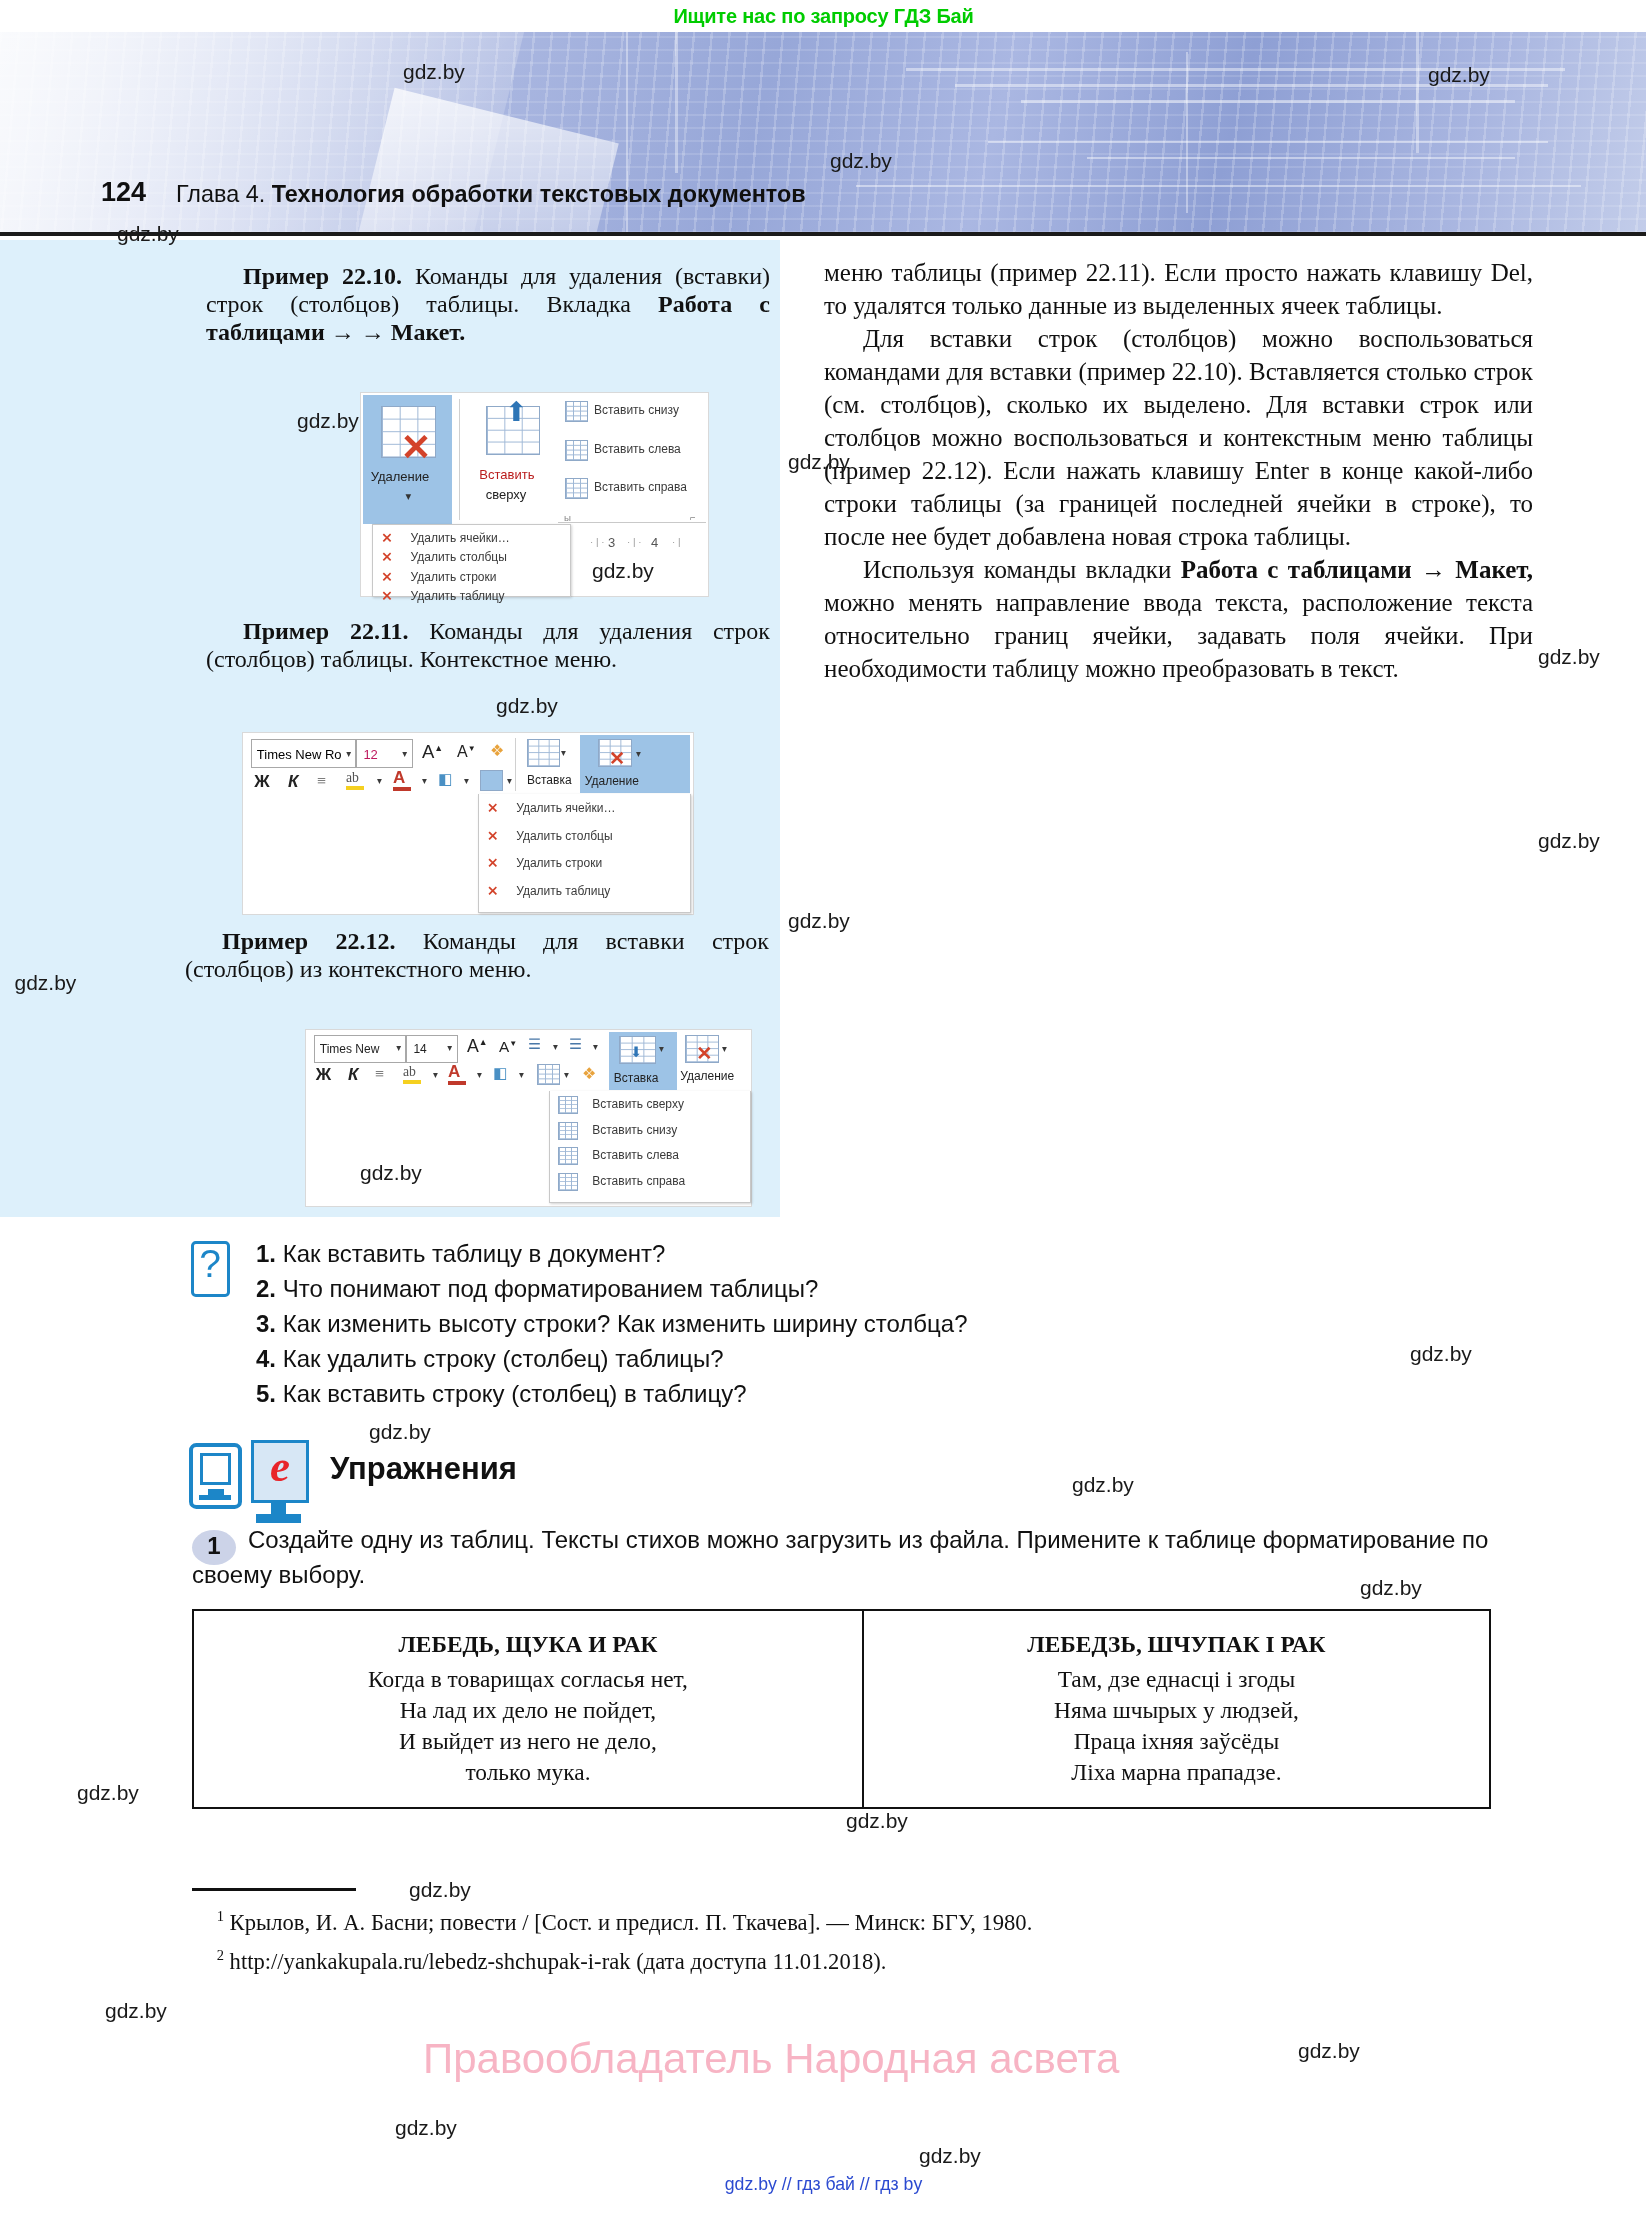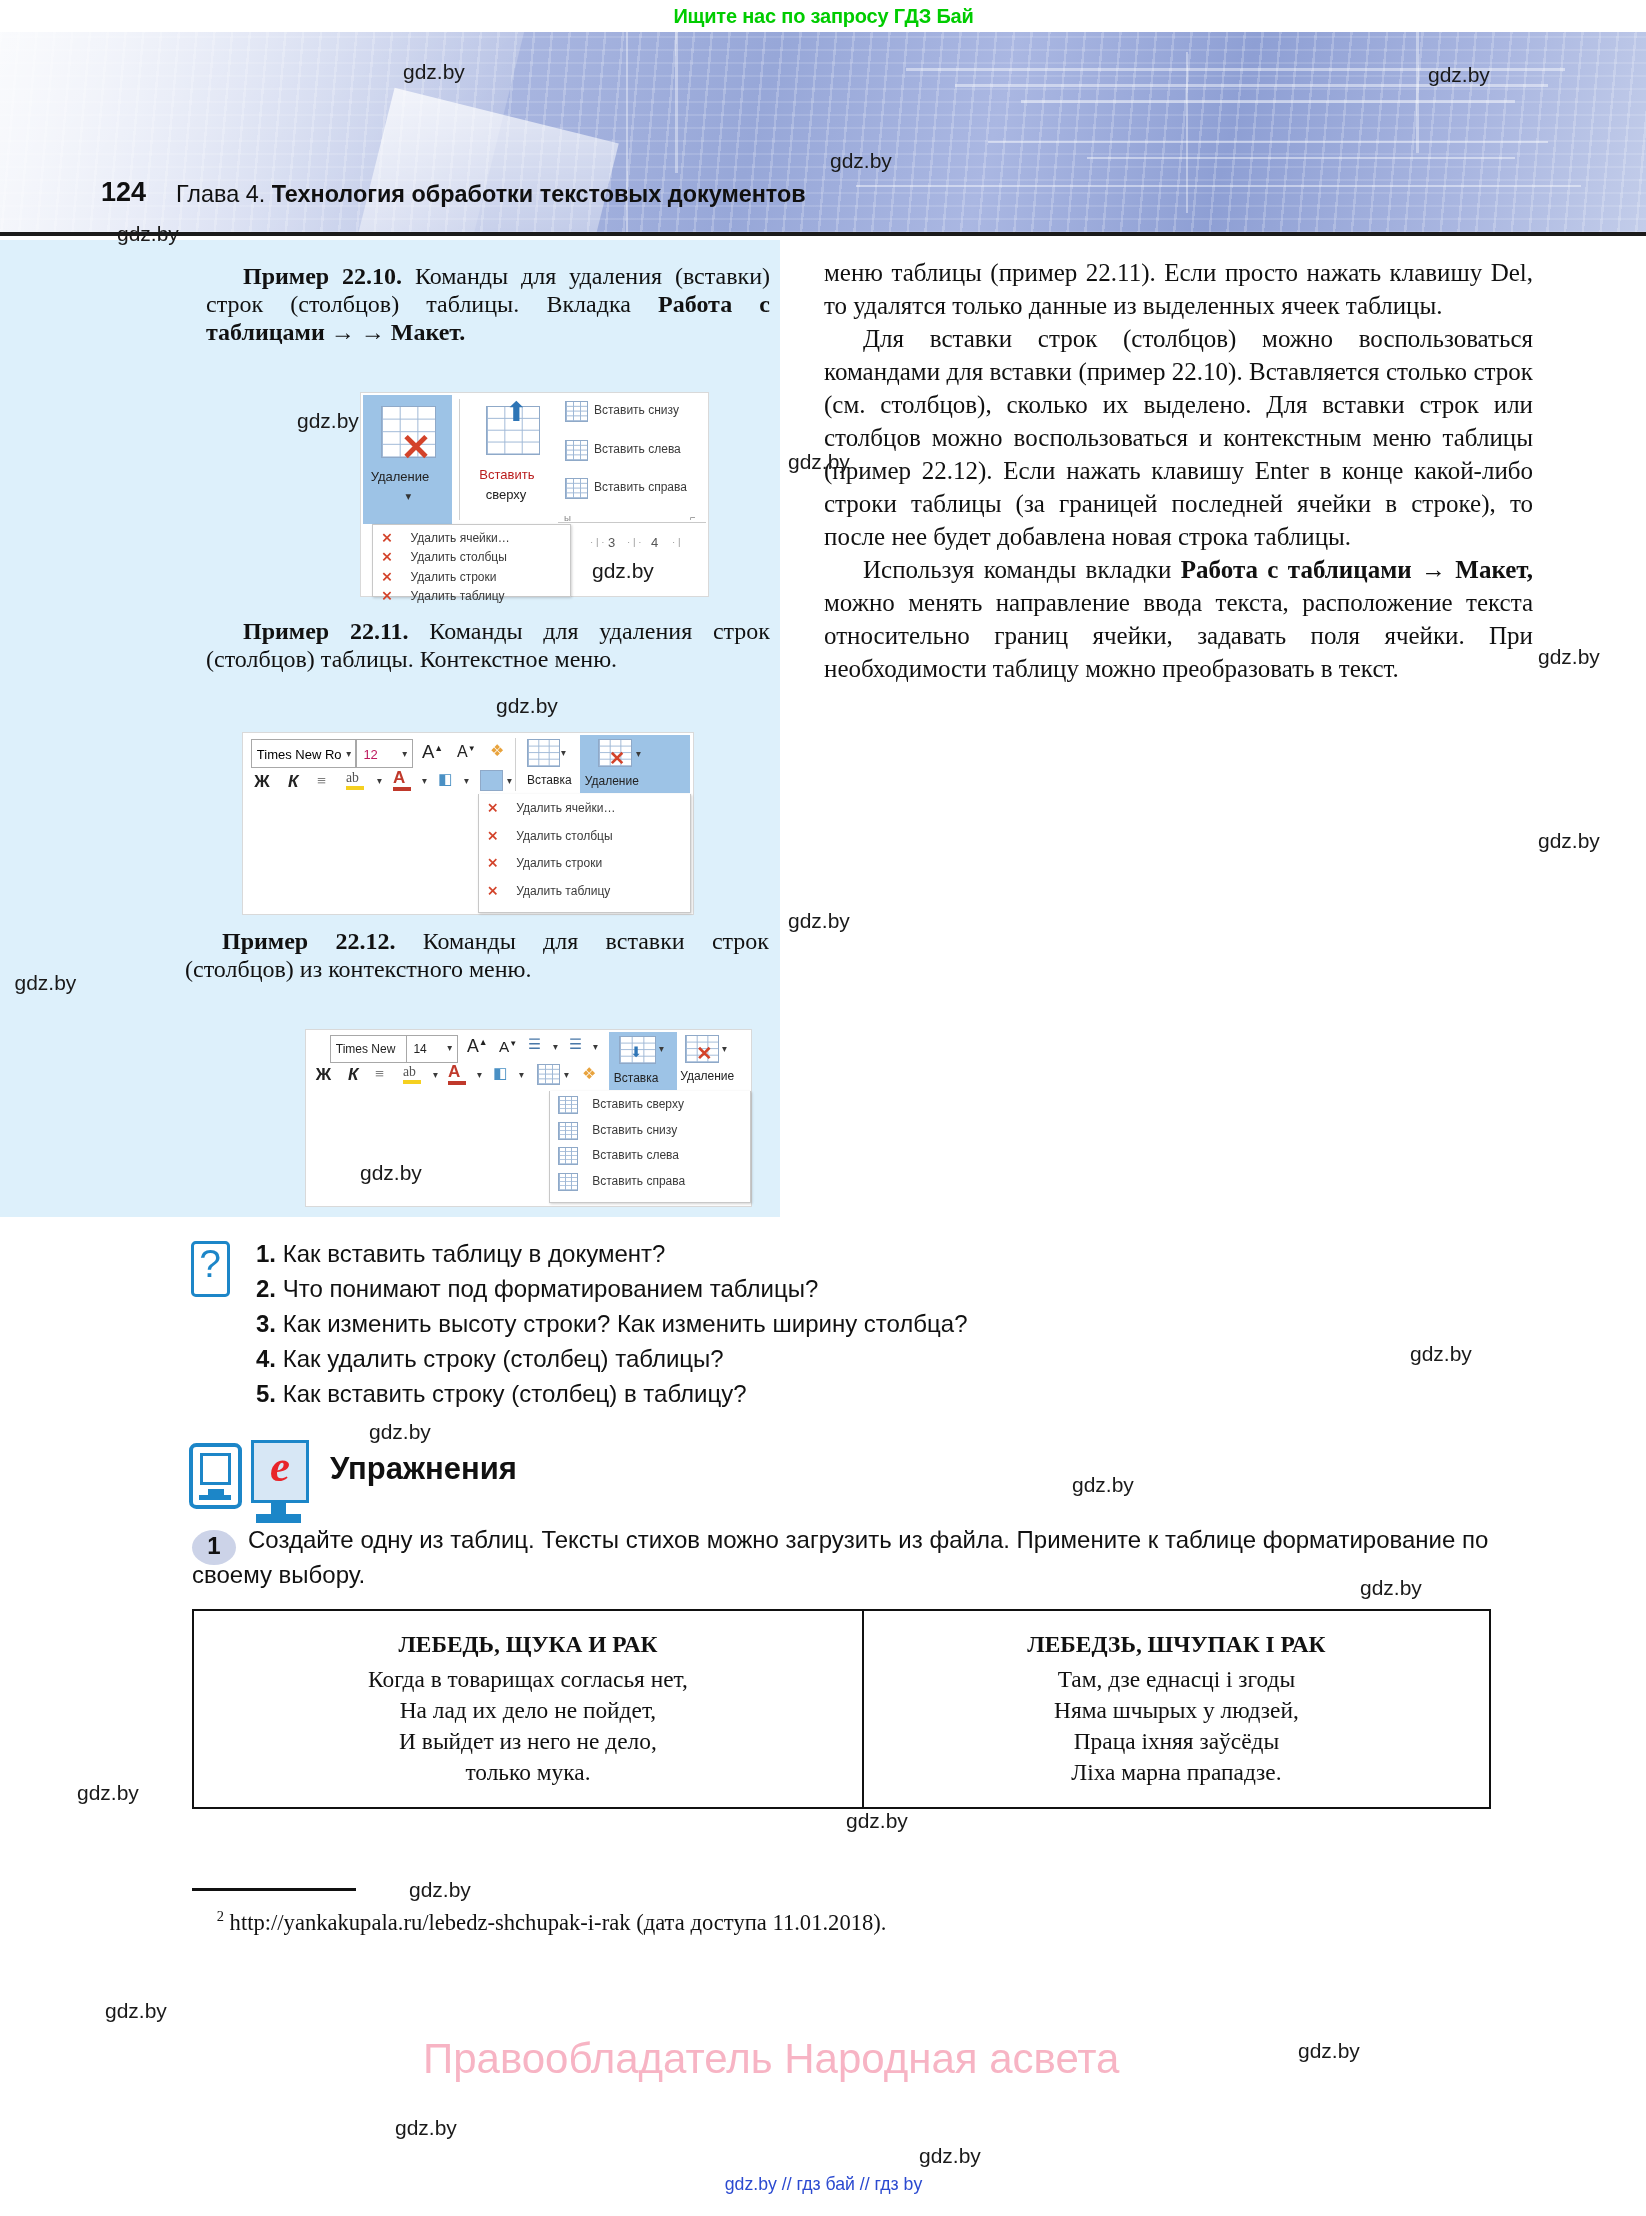--- a/index.html
+++ b/index.html
@@ -363,7 +363,7 @@
 <div class="cap" id="cap3"><b>Пример 22.12.</b><span> Команды для вставки строк (столбцов) из контекстного меню.</span></div>
 
 <div class="shot" style="left:305px;top:1029px;width:445px;height:176px;">
-  <div class="mini-box" style="position:absolute;left:24px;top:4.8px;width:90px;height:26px;">
+  <div class="mini-box" style="position:absolute;left:8px;top:4.8px;width:90px;height:26px;">
     <span class="wlabel" style="position:absolute;left:4.8px;top:6.4px;font-size:12px;color:#222;">Times New</span>
     <span class="wlabel" style="position:absolute;right:4px;top:6.4px;font-size:9.7px;">▾</span>
   </div>

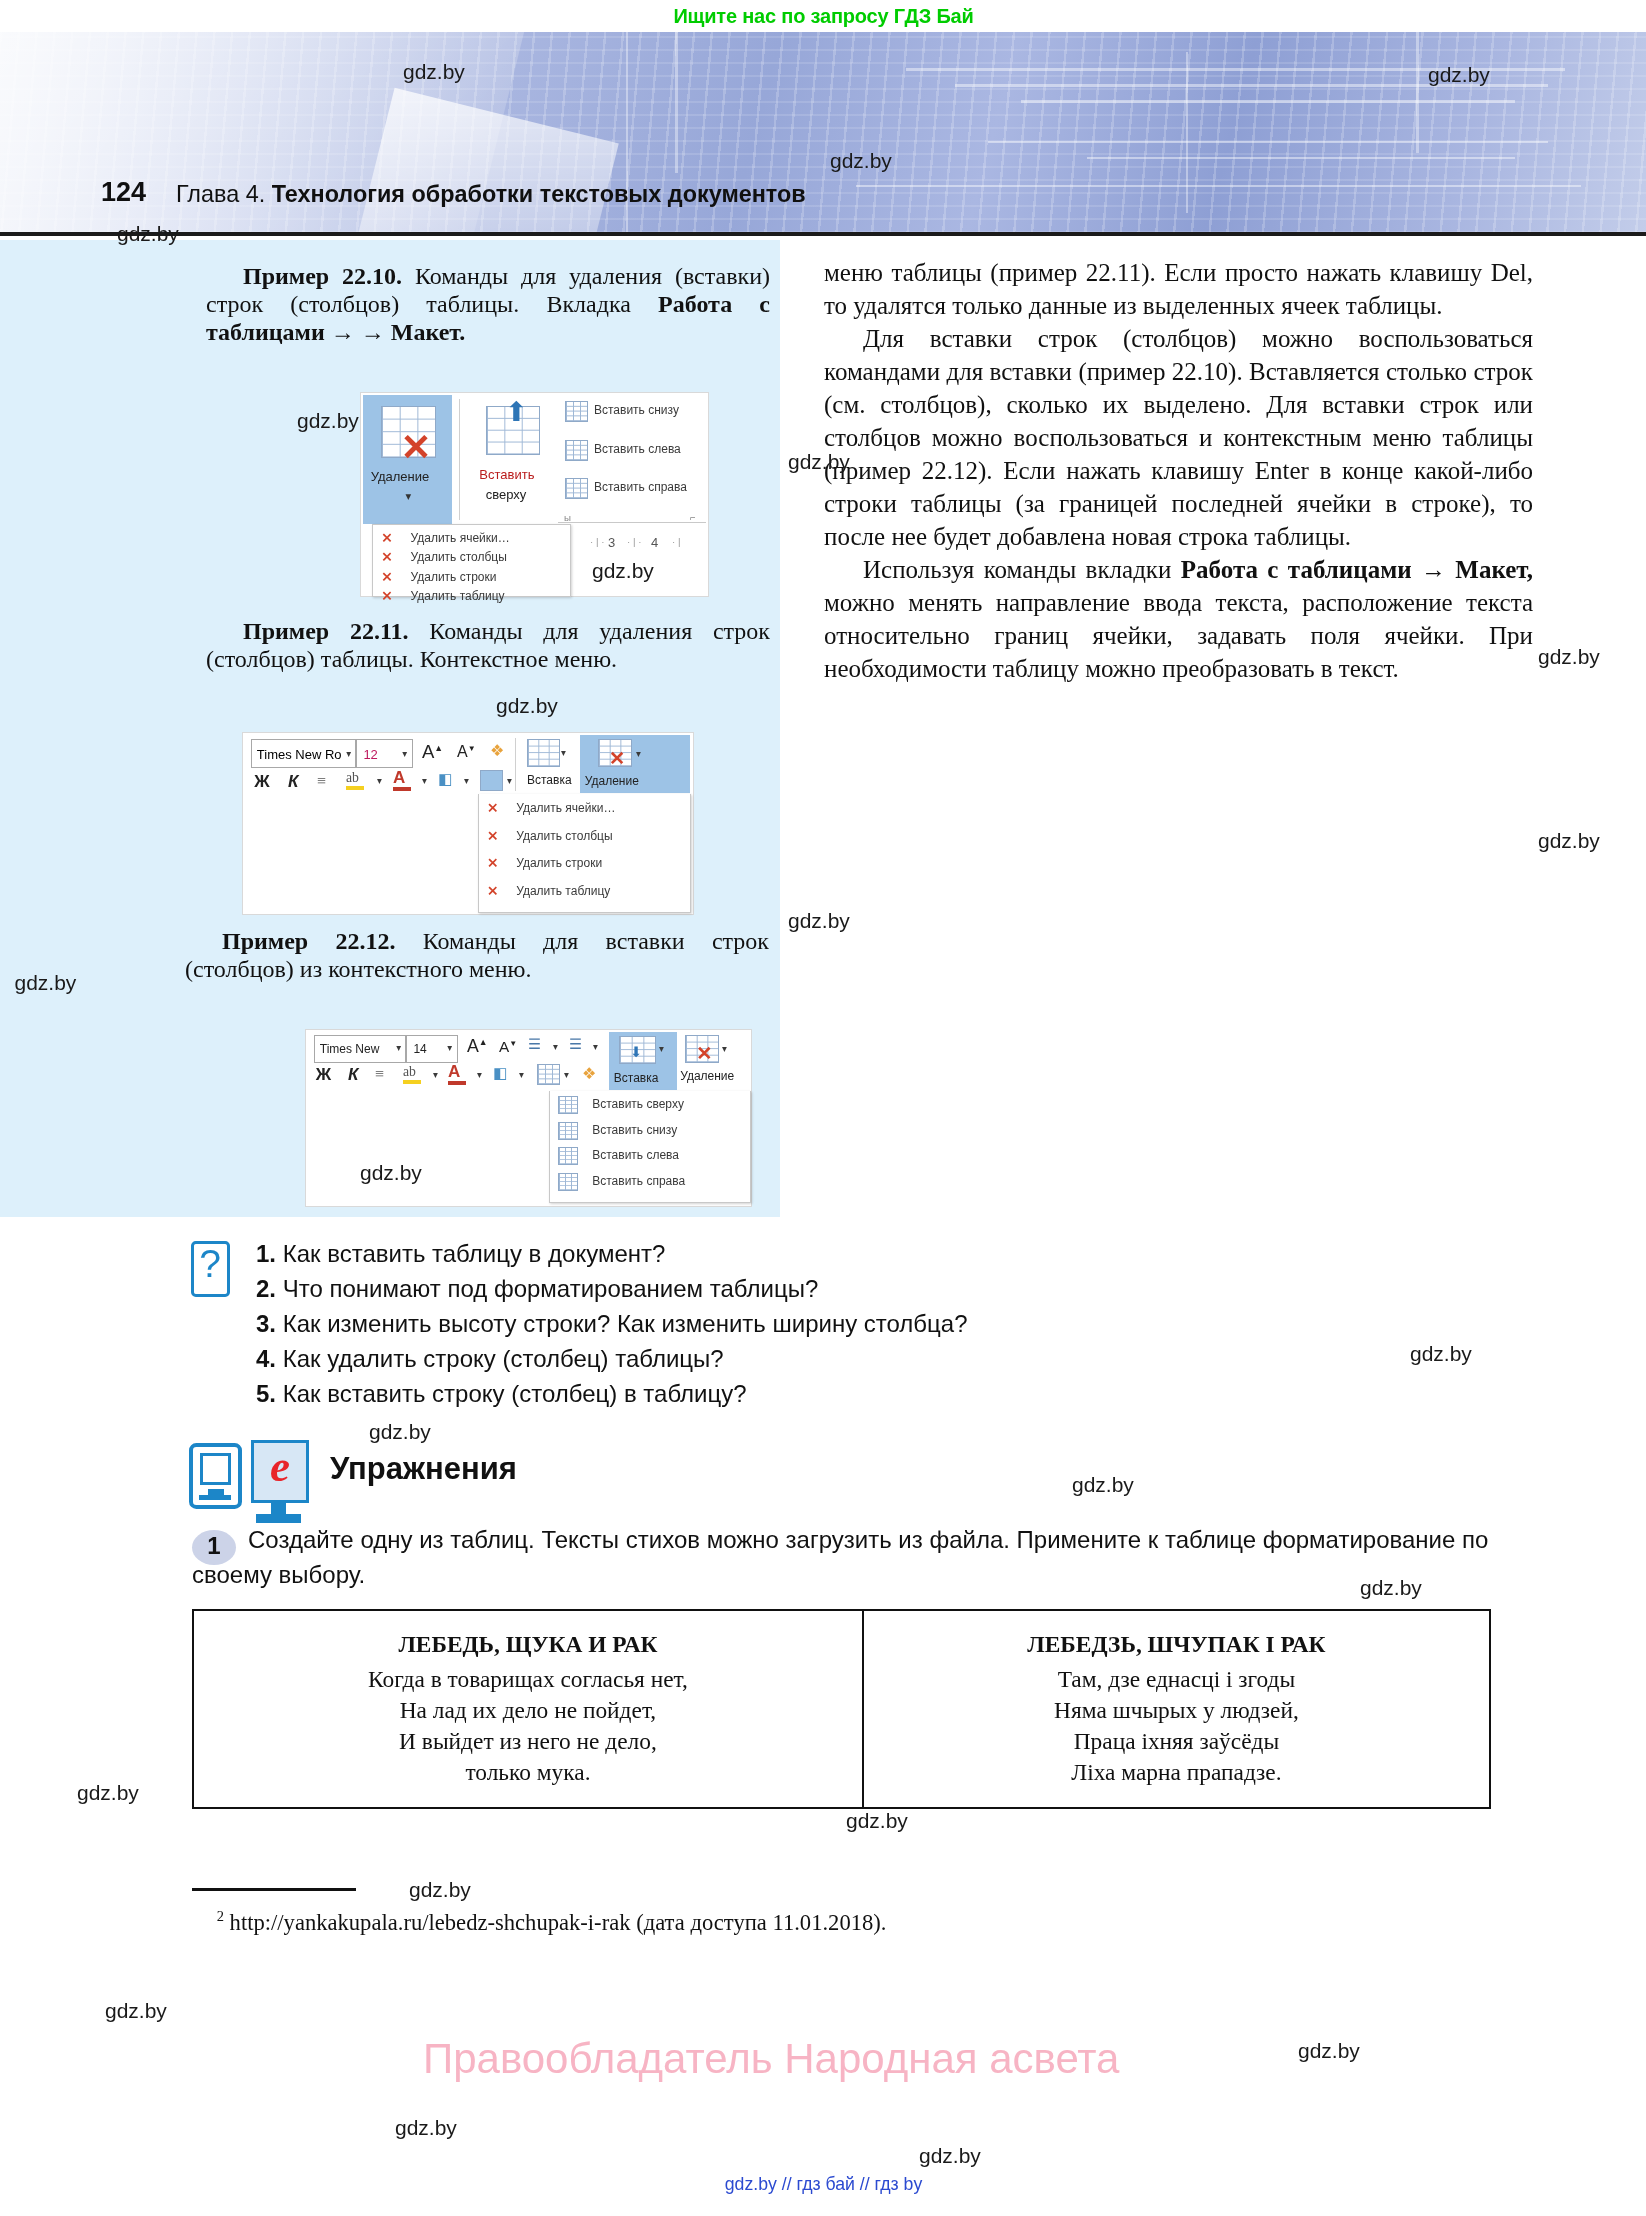--- a/index.html
+++ b/index.html
@@ -480,6 +480,7 @@
 
 <div class="fn-rule"></div>
 <div class="fnotes">
+  <div><sup>1</sup><span> Крылов, И. А. Басни; повести / [Сост. и предисл. П. Ткачева]. — Минск: БГУ, 1980.</span></div>
   <div><sup>2</sup><span> http://yankakupala.ru/lebedz-shchupak-i-rak (дата доступа 11.01.2018).</span></div>
 </div>
 

